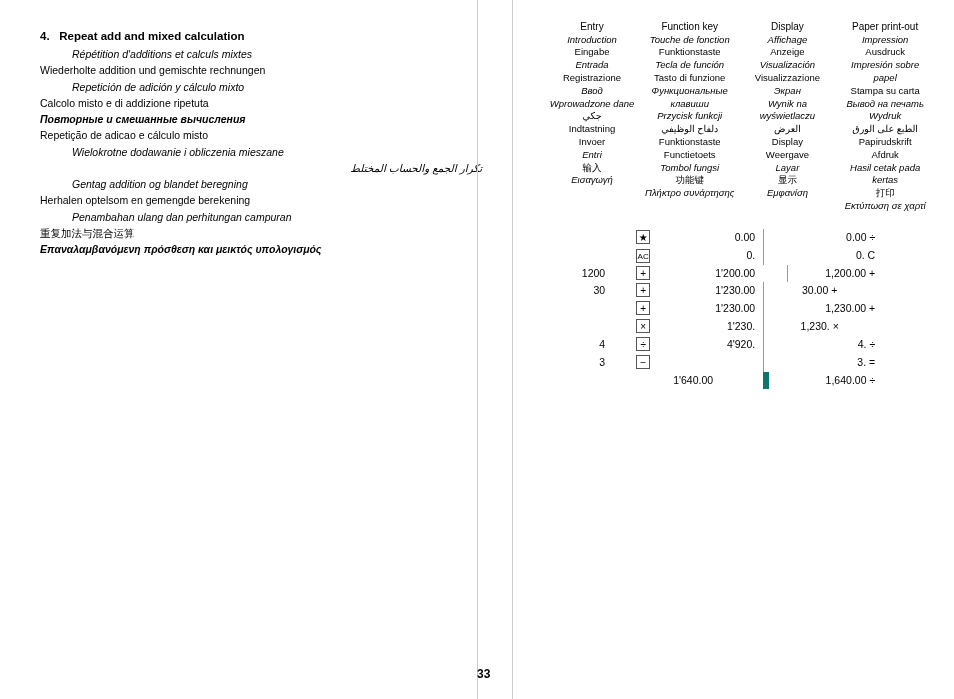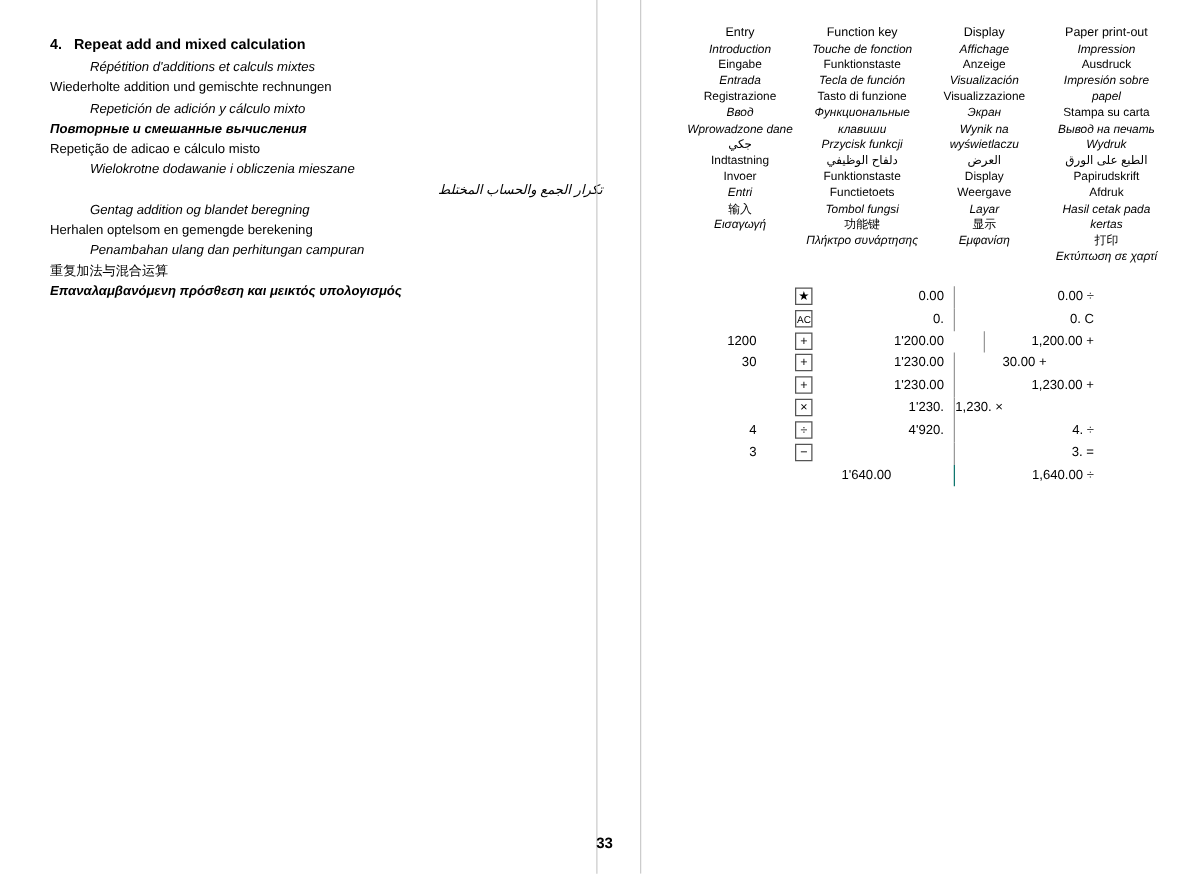--- a/index.html
+++ b/index.html
@@ -129,6 +129,7 @@
       <li class="italic">Répétition d'additions et calculs mixtes</li>
       <li>Wiederholte addition und gemischte rechnungen</li>
       <li class="italic">Repetición de adición y cálculo mixto</li>
+      <li>Calcolo misto e di addizione ripetuta</li>
       <li class="bold-italic">Повторные и смешанные вычисления</li>
       <li>Repetição de adicao e cálculo misto</li>
       <li class="italic">Wielokrotne dodawanie i obliczenia mieszane</li>

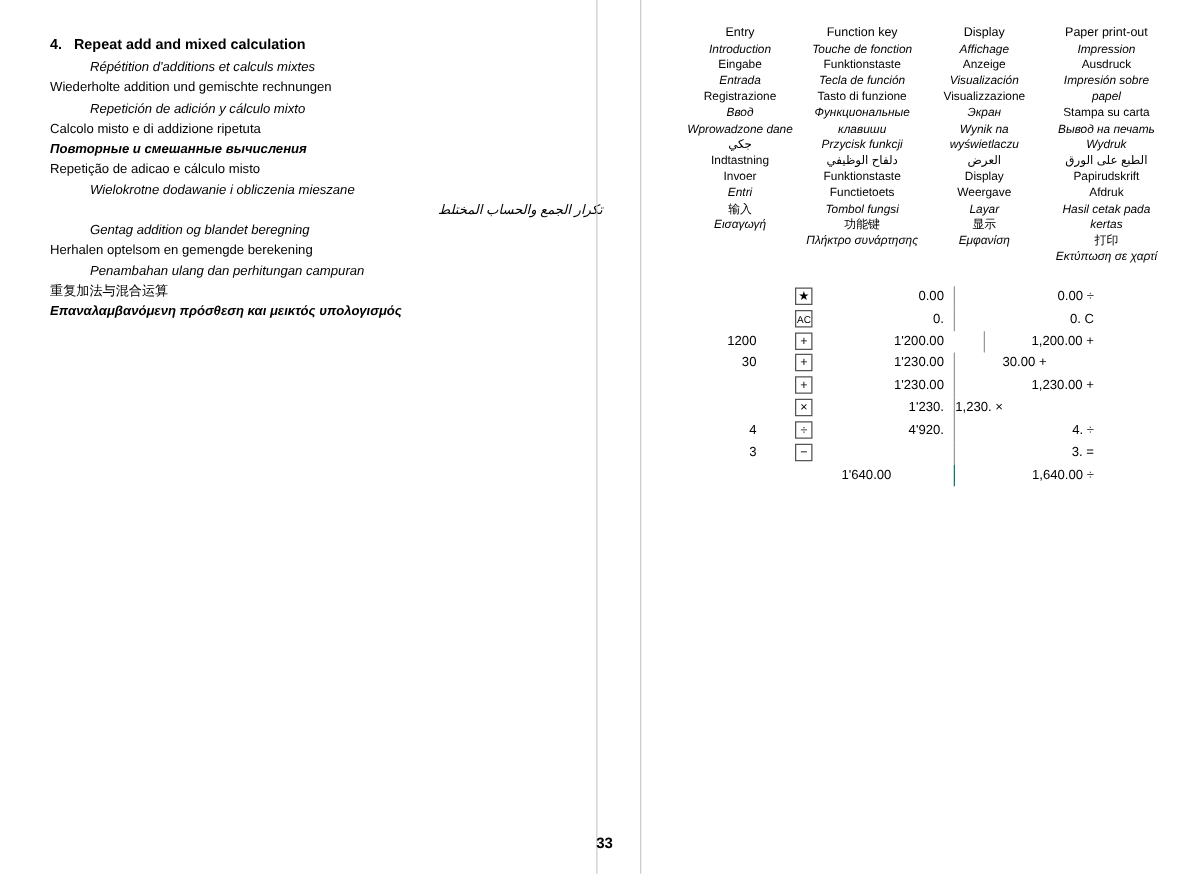--- a/index.html
+++ b/index.html
@@ -241,7 +241,7 @@
         <div style="text-align:right; padding-right:8px;"></div>
         <div style="text-align:center;"><span class="btn-symbol">×</span></div>
         <div style="text-align:right; padding-right:8px;">1'230.</div>
-        <div style="text-align:left; padding-right:8px; border-left:1px solid #999;">1,230. ×</div>
+        <div style="text-align:center; padding-right:8px; border-left:1px solid #999;">1,230. ×</div>
 
         <div style="text-align:right; padding-right:8px;">4</div>
         <div style="text-align:center;"><span class="btn-symbol">÷</span></div>

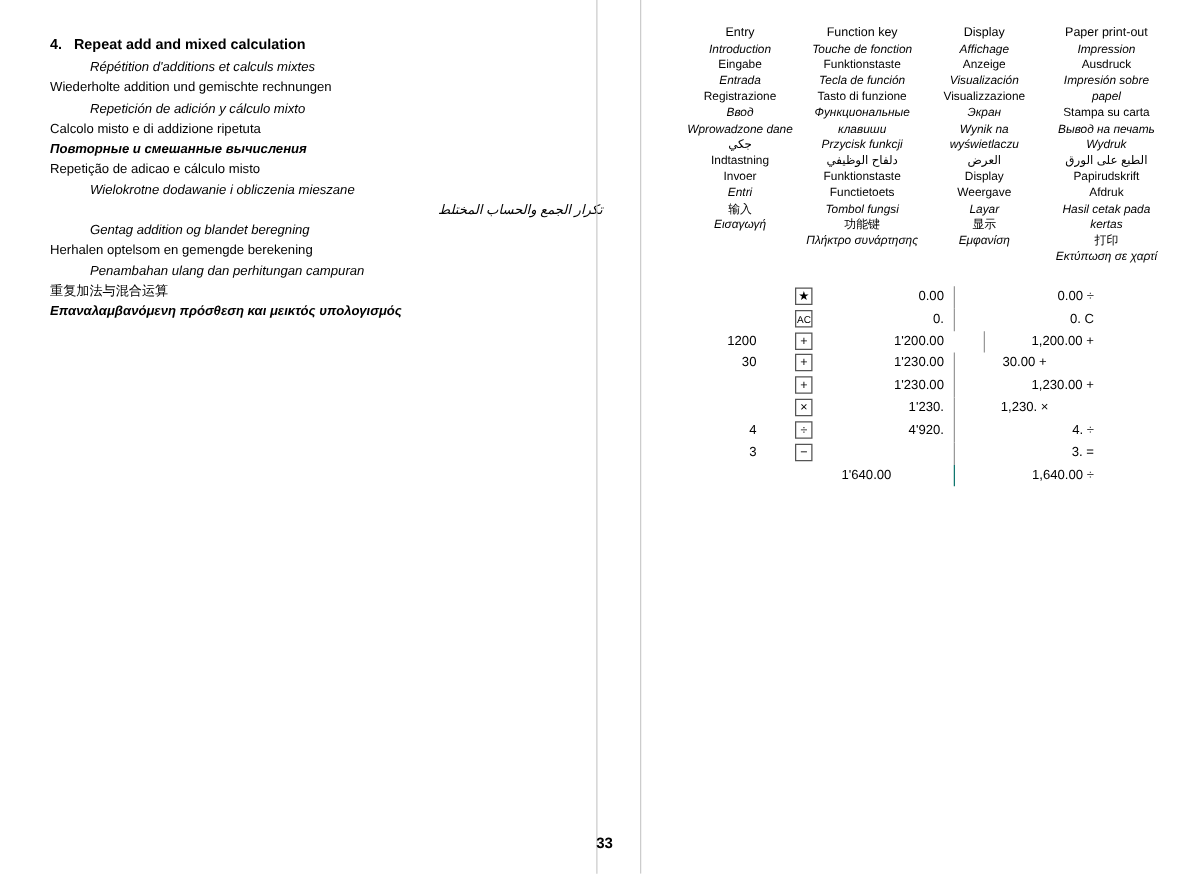--- a/index.html
+++ b/index.html
@@ -256,7 +256,7 @@
         <div style="text-align:right; padding-right:8px;"></div>
         <div style="text-align:center;"></div>
         <div style="text-align:left; padding-right:8px;">1'640.00</div>
-        <div style="text-align:right; padding-right:8px; border-left:1px solid #0f766e;">1,640.00 ÷</div>
+        <div style="text-align:right; padding-right:8px; border-left:6px solid #0f766e;">1,640.00 ÷</div>
       </div>
     </div>
   </div>

